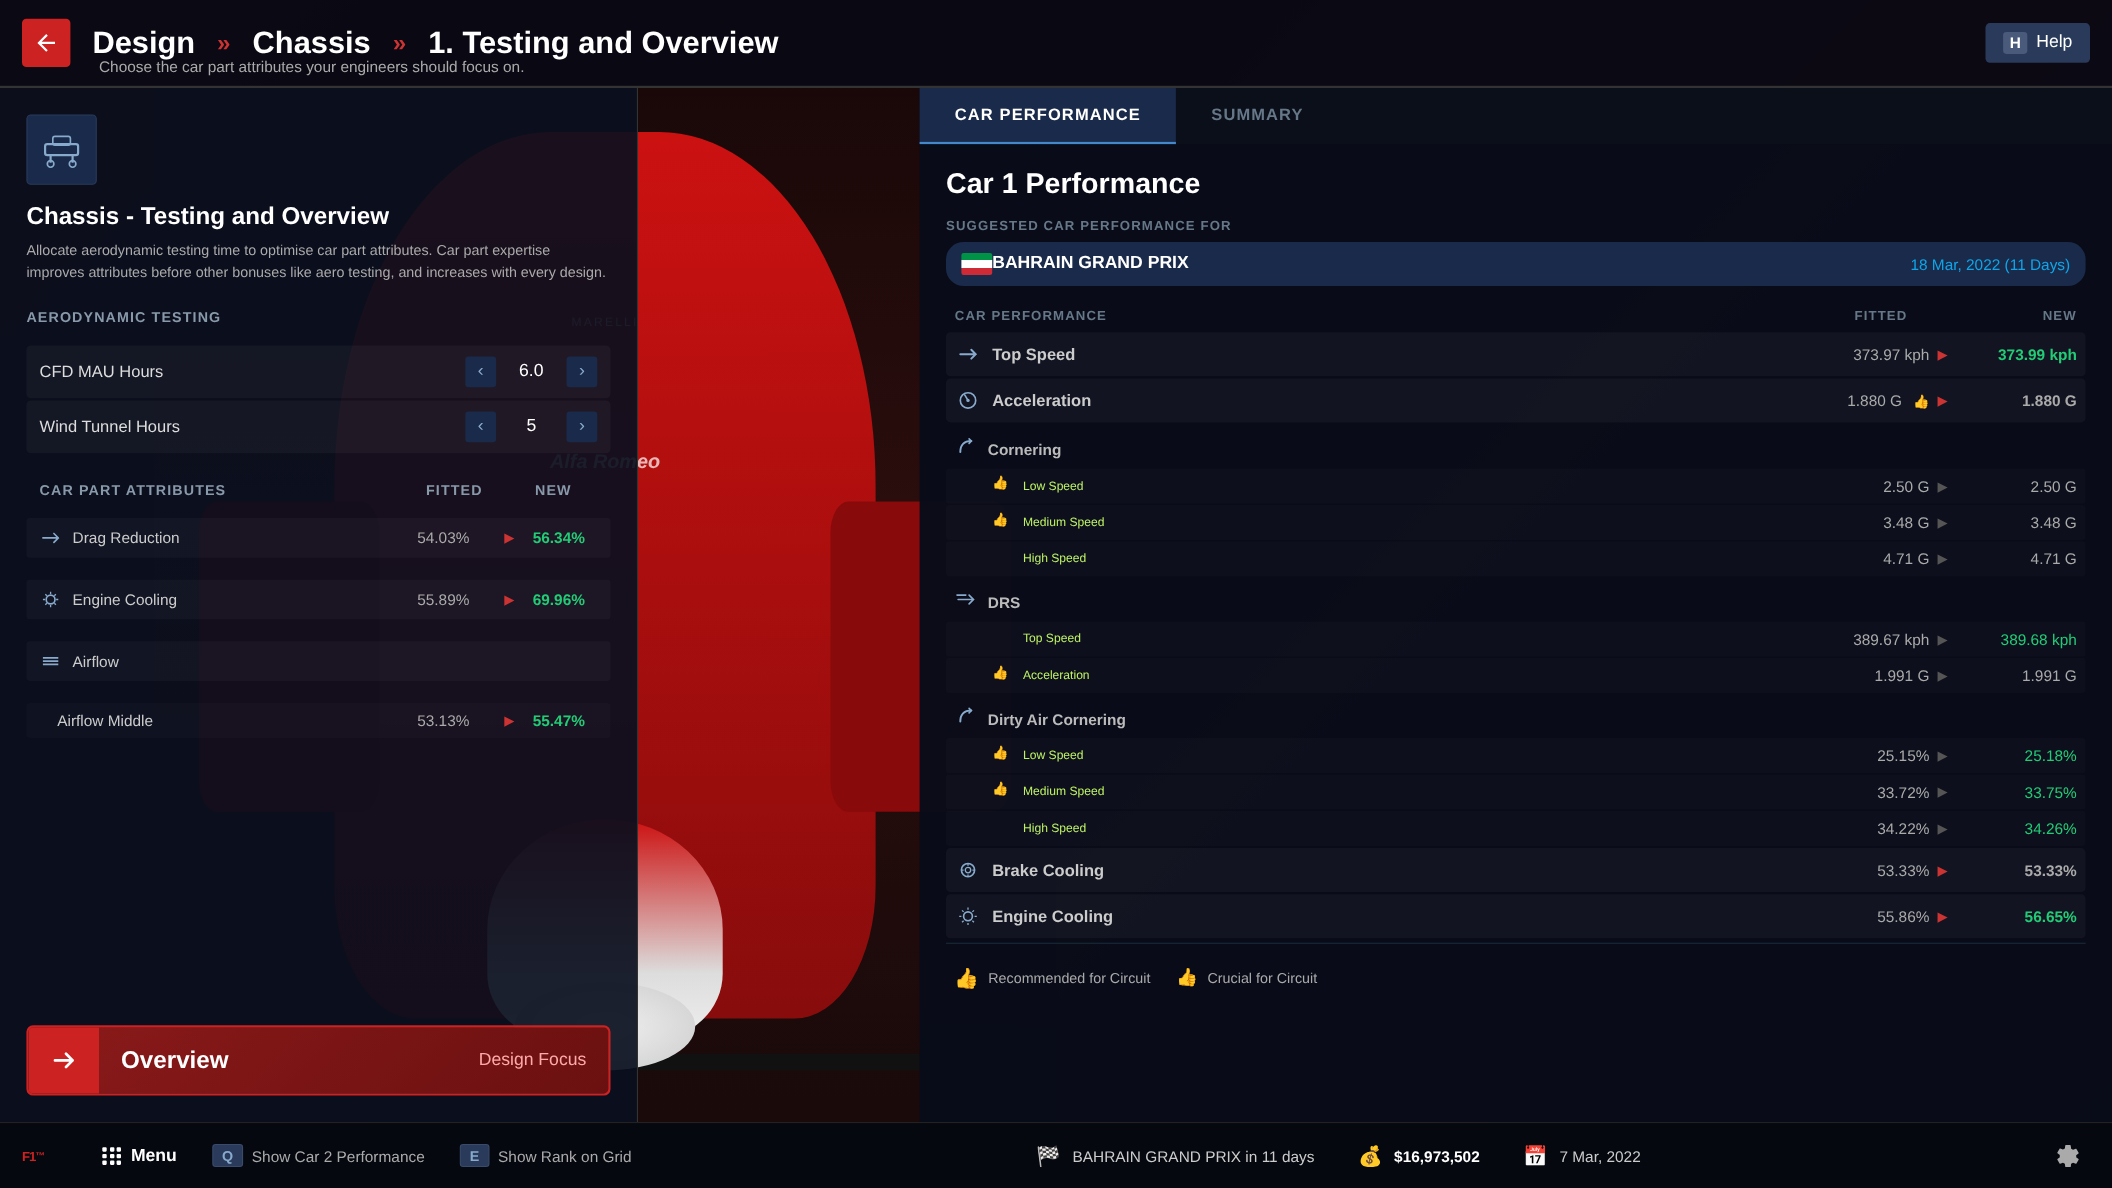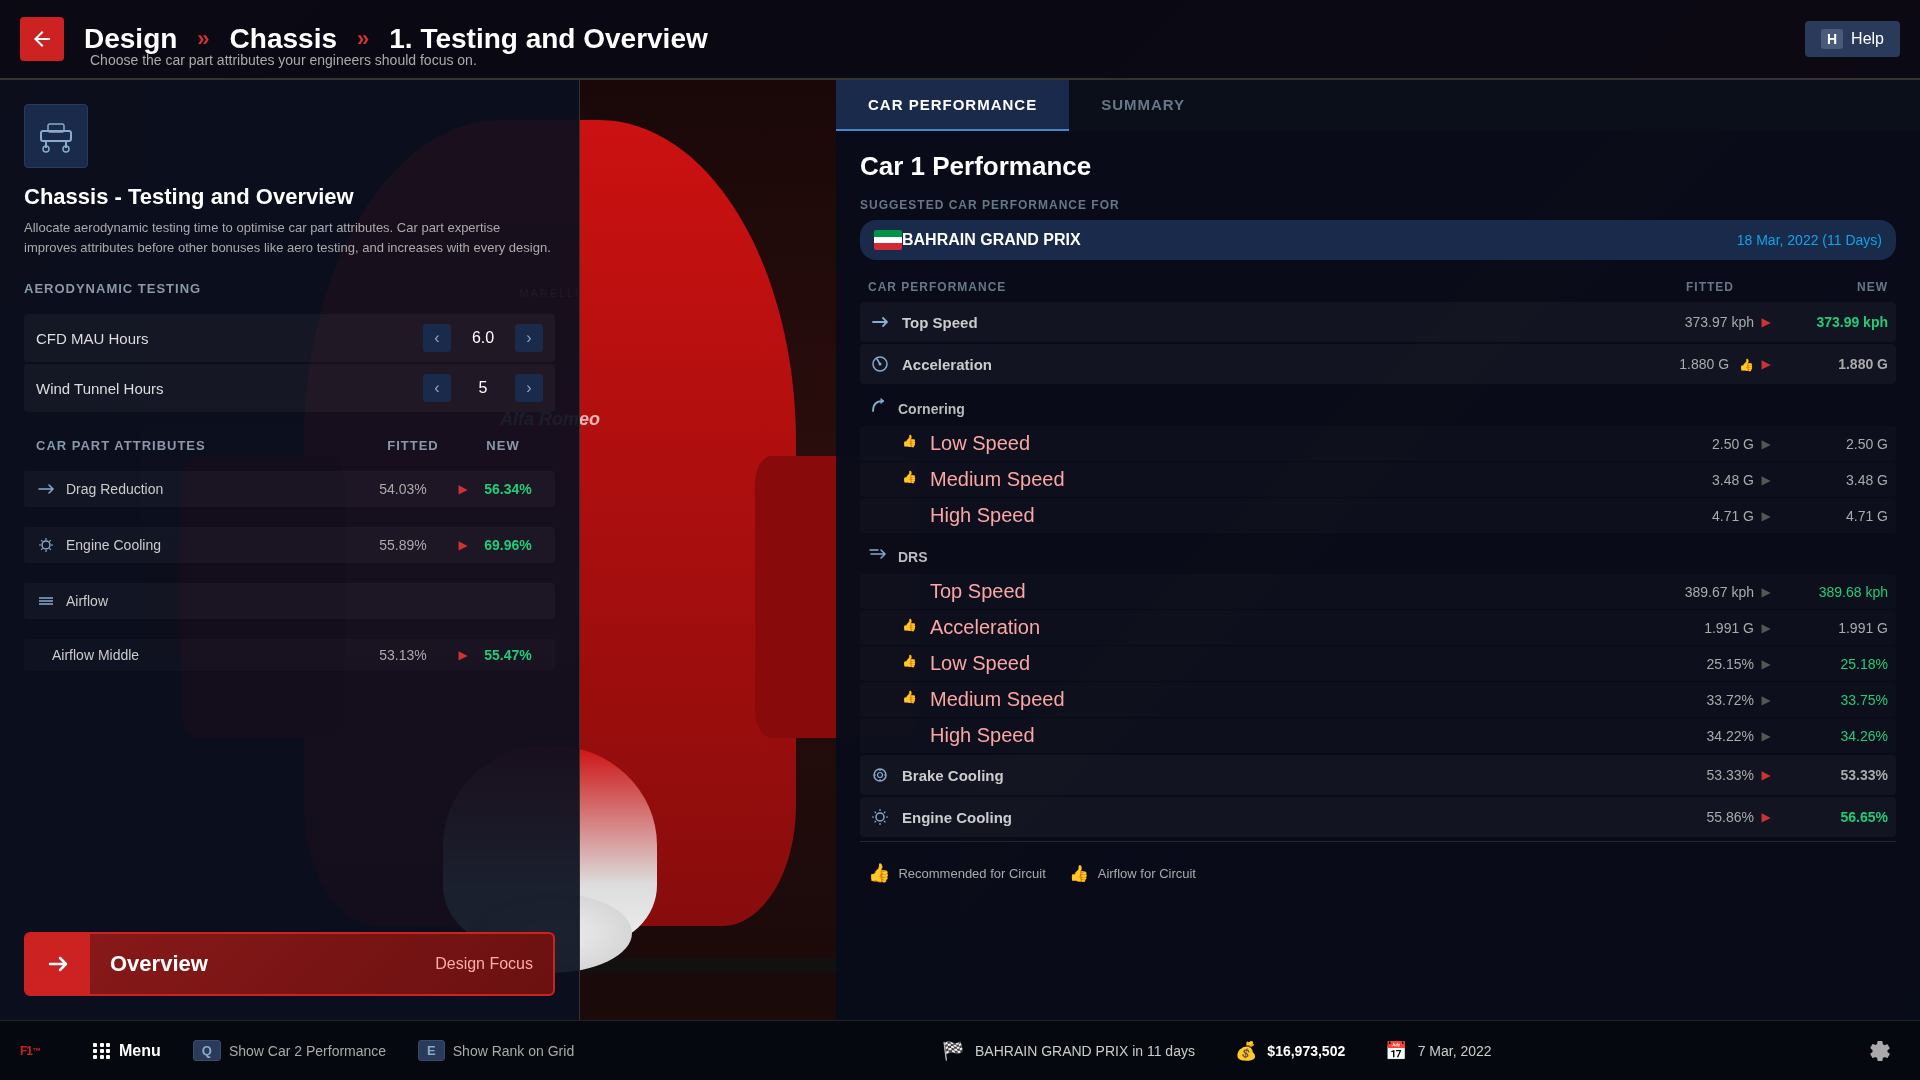--- a/index.html
+++ b/index.html
@@ -408,8 +408,8 @@
     }
     .perf-sub-name {
       flex: 1;
-      font-size: 20px;
-      color: #fca5a5;
+      font-size: 11px;
+      color: #bef264;
     }
     .perf-sub-fitted {
       width: 130px;

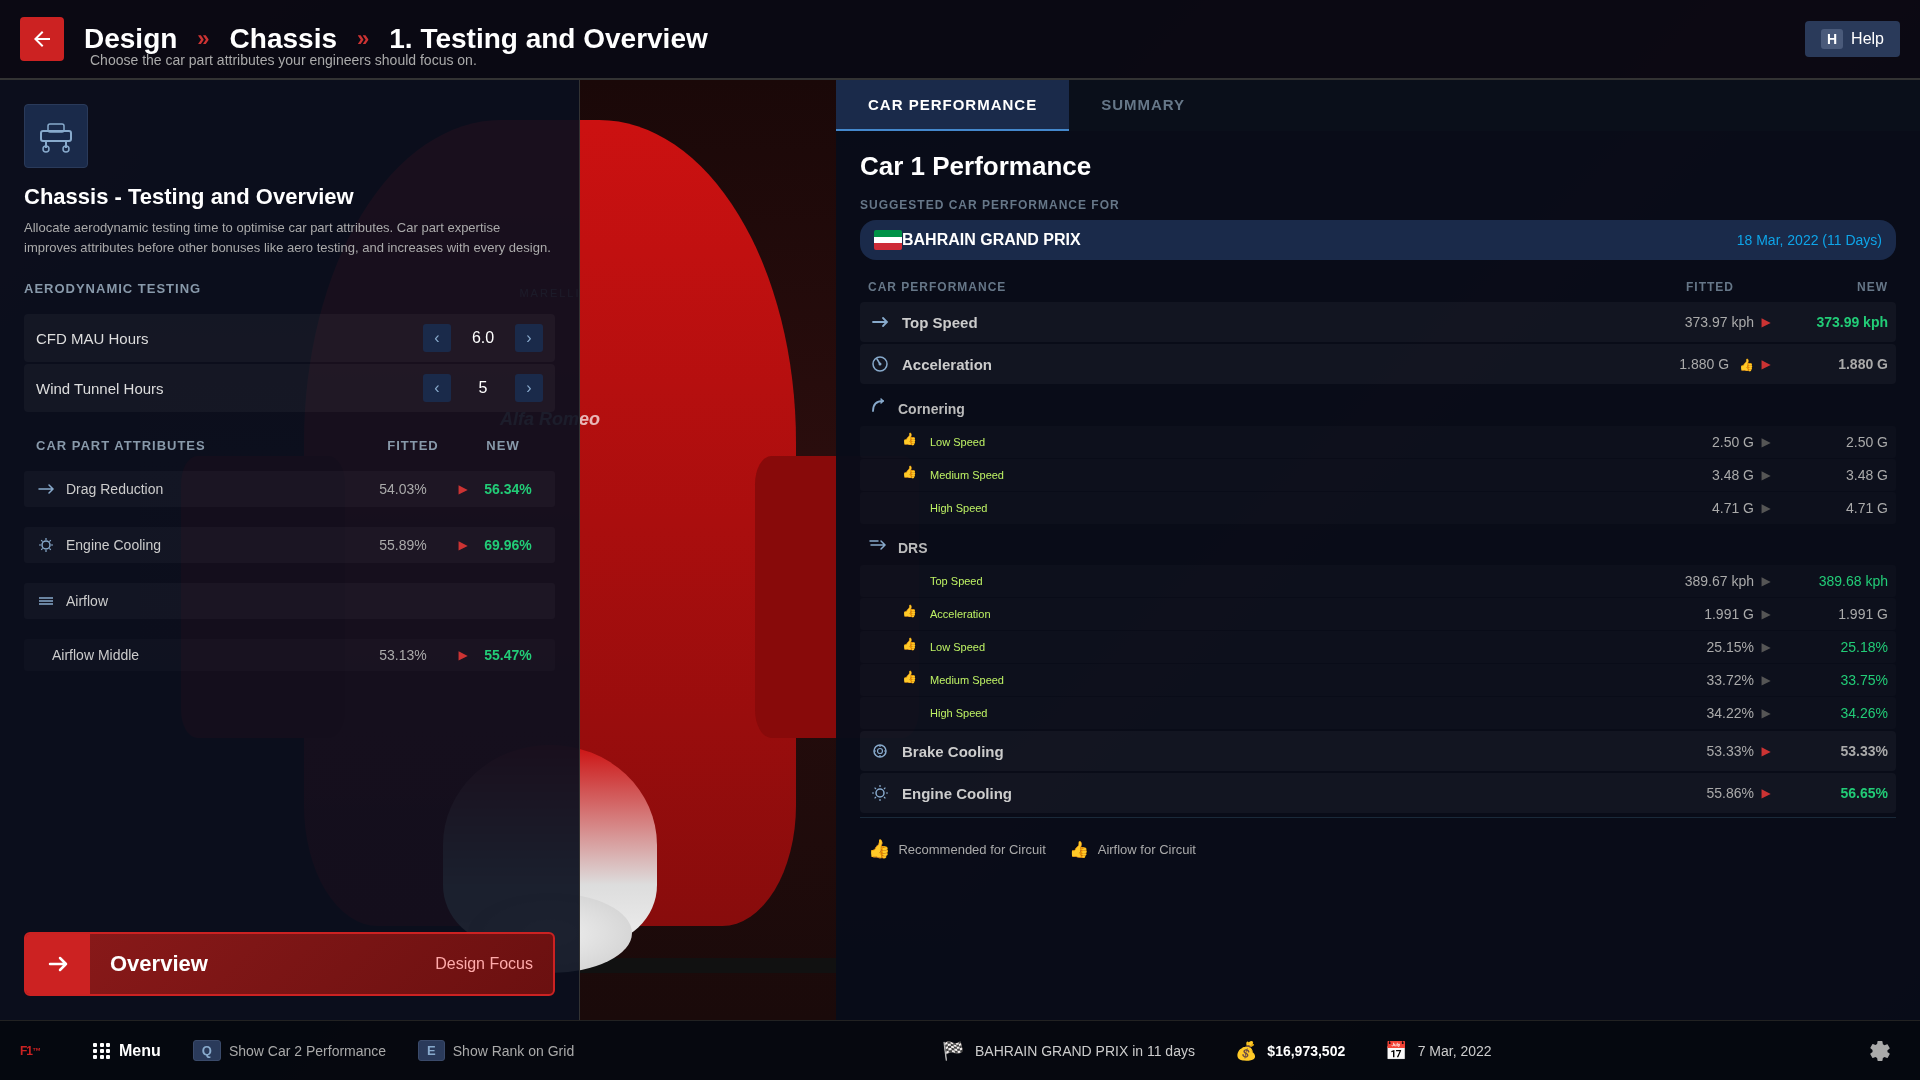--- a/index.html
+++ b/index.html
@@ -829,6 +829,15 @@
       <span class="perf-sub-new same">1.991 G</span>
     </div>
 
+    <div class="perf-group-header">
+      <span class="perf-group-icon">
+        <svg width="20" height="20" viewBox="0 0 20 20">
+            <path d="M5 15 Q5 5 15 5" stroke="#88aacc" stroke-width="1.8" fill="none" stroke-linecap="round"></path>
+            <path d="M13 3l2 2-2 2" stroke="#88aacc" stroke-width="1.5" fill="none" stroke-linecap="round"></path>
+          </svg>
+      </span>
+      <span>Dirty Air Cornering</span>
+    </div>
 
     <div class="perf-sub-row">
       <span class="perf-sub-icon" style="color:#4488cc;font-size:12px;">👍</span>

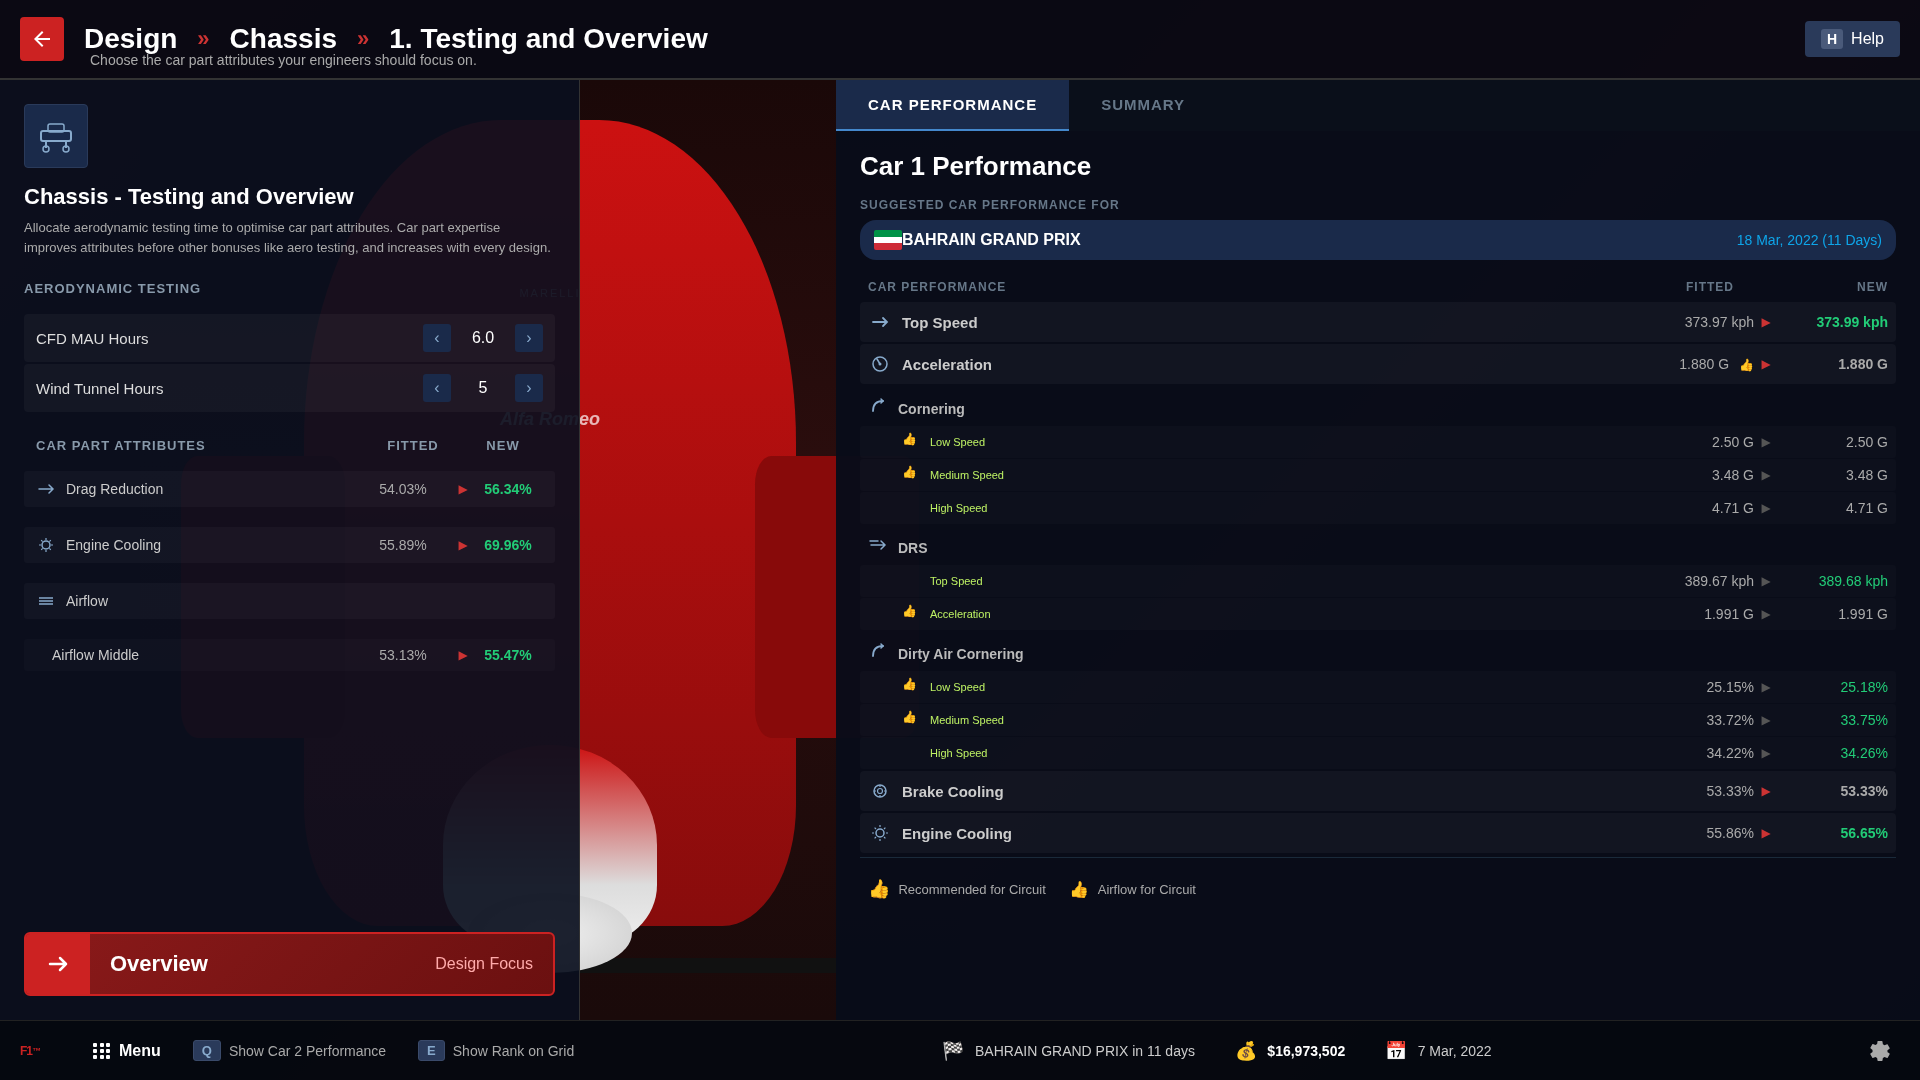--- a/index.html
+++ b/index.html
@@ -899,7 +899,7 @@
       </div>
       <div class="legend-item">
         <span class="legend-icon-teal">👍</span>
-        <span>Airflow for Circuit</span>
+        <span>Crucial for Circuit</span>
       </div>
     </div>
   </div>

